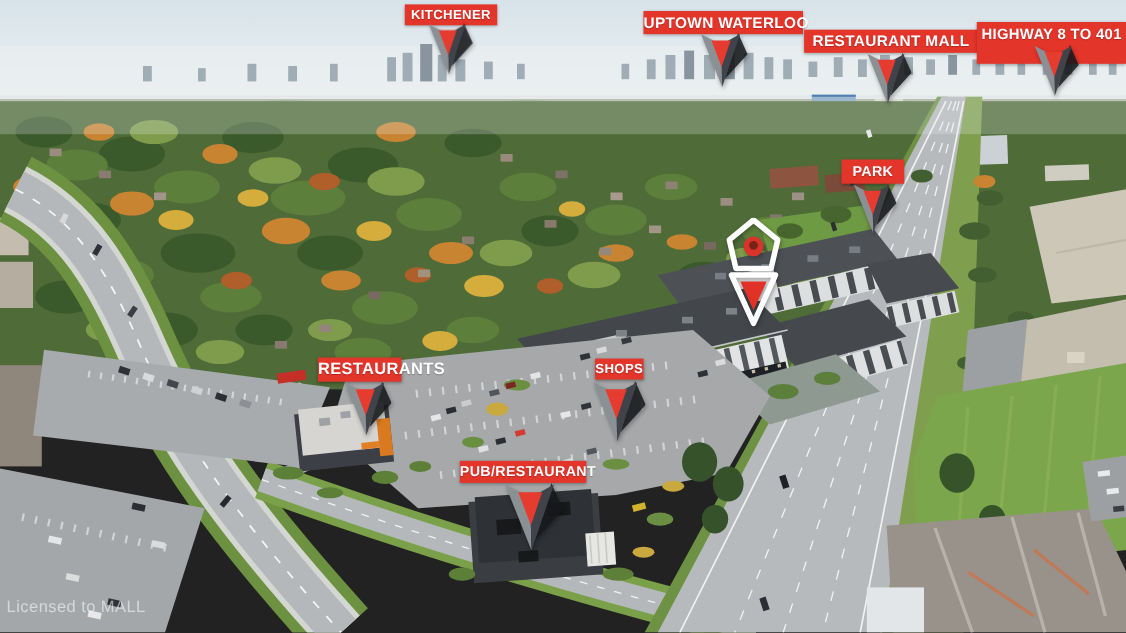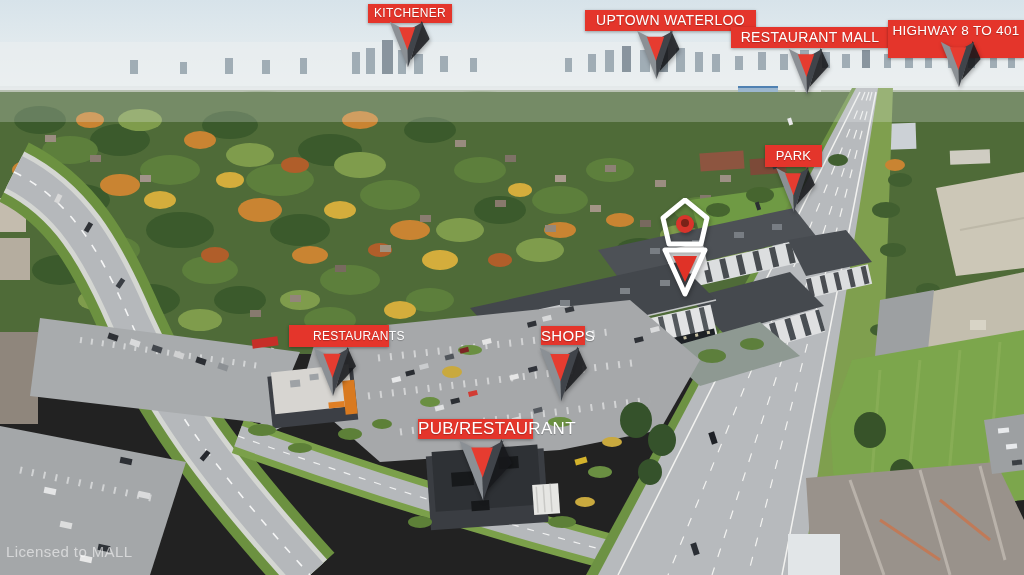--- a/index.html
+++ b/index.html
@@ -7,7 +7,7 @@
          font-family:"Liberation Sans",sans-serif;}
   #scene{position:absolute;left:0;top:0;}
   .tag{position:absolute;background:var(--label-bg,#e4352b);color:var(--label-text,#fff);
-       font-weight:normal;text-align:center;white-space:nowrap;letter-spacing:.3px;
+       font-weight:bold;text-align:center;white-space:nowrap;letter-spacing:.3px;
        box-shadow:0 1px 3px rgba(0,0,0,.35);text-shadow:0 1px 1px rgba(0,0,0,.25);}
   .arrow{position:absolute;filter:drop-shadow(1px 2px 2px rgba(0,0,0,.35));}
   

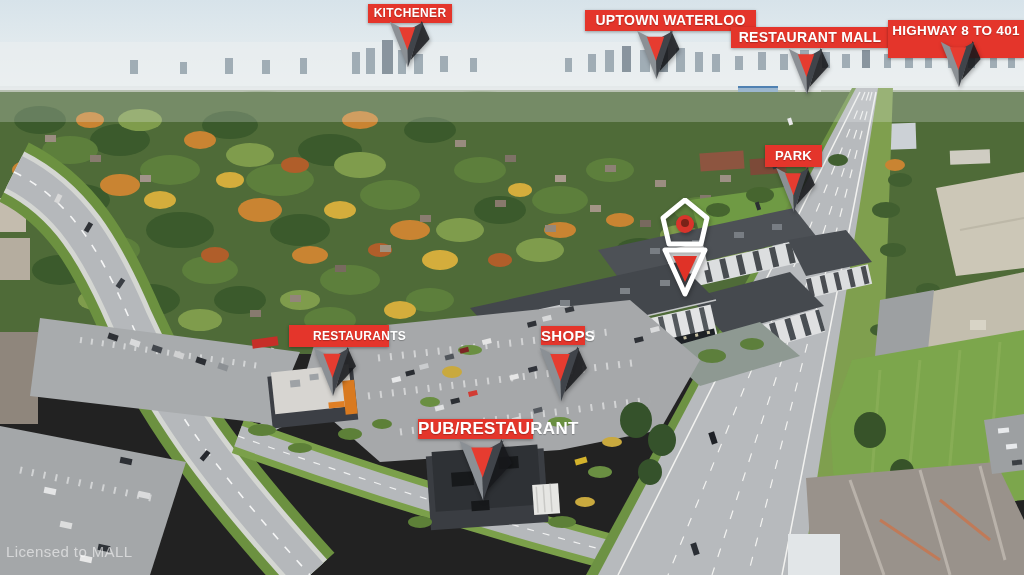--- a/index.html
+++ b/index.html
@@ -13,7 +13,7 @@
   
   #tag-kitchener{left:368px;top:4px;width:84px;height:19px;line-height:19px;font-size:12px;}
   #arr-kitchener{left:382px;top:20px;width:50px;height:50px;}
-  #tag-uptown{left:585px;top:10px;width:171px;height:21px;line-height:21px;font-size:14px;}
+  #tag-uptown{left:585px;top:10px;width:145px;height:21px;line-height:21px;font-size:14px;}
   #arr-uptown{left:628px;top:29px;width:55px;height:53px;}
   #tag-conestoga{left:731px;top:27px;width:158px;height:21px;line-height:21px;font-size:14px;}
   #arr-conestoga{left:780px;top:47px;width:52px;height:50px;}

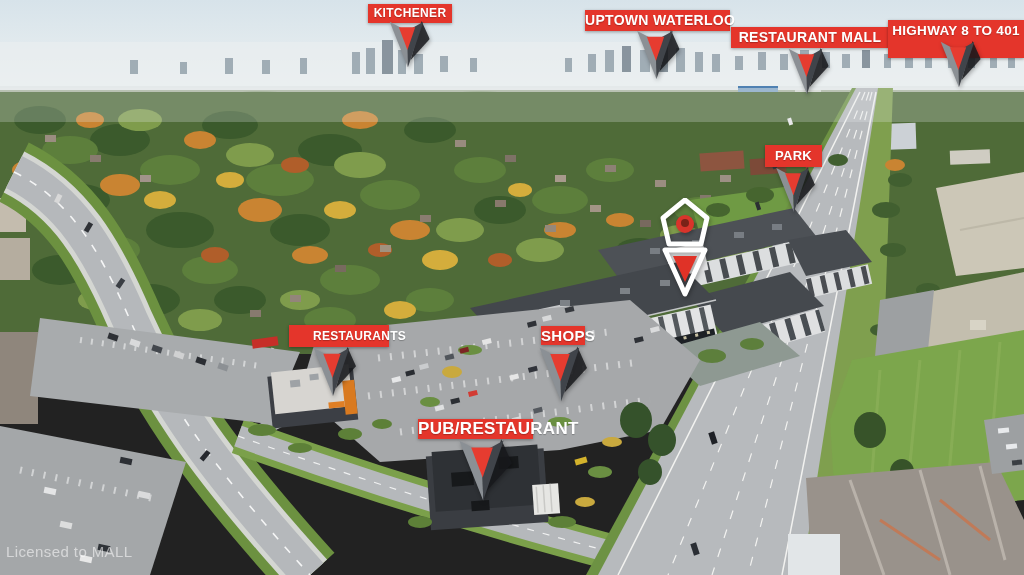--- a/index.html
+++ b/index.html
@@ -21,7 +21,7 @@
   #arr-highway{left:932px;top:40px;width:52px;height:50px;}
   #tag-park{left:765px;top:145px;width:57px;height:22px;line-height:22px;font-size:13px;}
   #arr-park{left:771px;top:165px;width:44px;height:51px;}
-  #tag-restaurants{left:289px;top:325px;width:76px;height:22px;line-height:22px;font-size:12px;padding-left:24px;}
+  #tag-restaurants{left:289px;top:325px;width:76px;height:22px;line-height:22px;font-size:15px;}
   #arr-restaurants{left:308px;top:345px;width:48px;height:55px;}
   #tag-shops{left:541px;top:326px;width:44px;height:19px;line-height:19px;font-size:15px;}
   #arr-shops{left:533px;top:343px;width:54px;height:64px;}

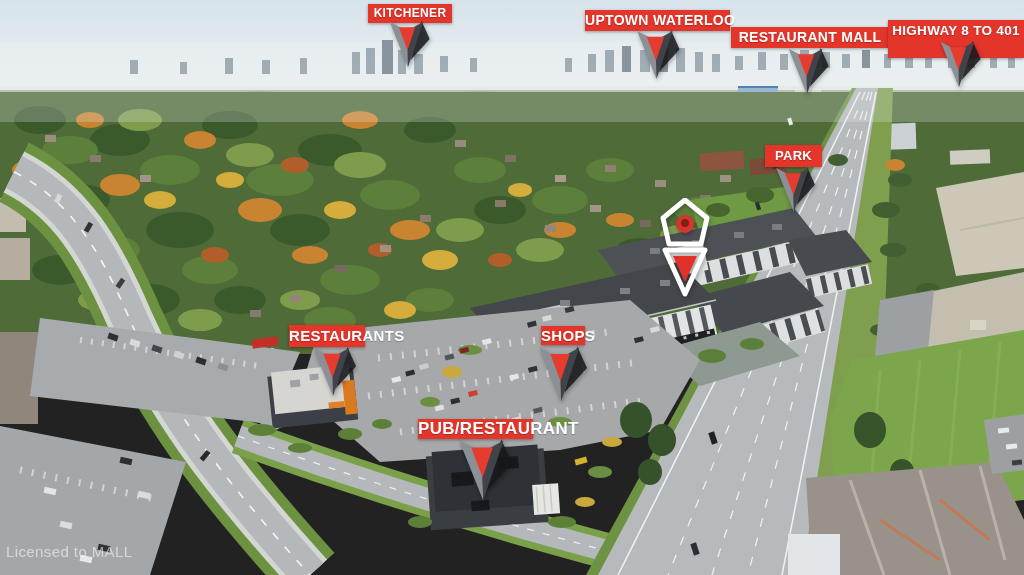--- a/index.html
+++ b/index.html
@@ -23,7 +23,7 @@
   #arr-park{left:771px;top:165px;width:44px;height:51px;}
   #tag-restaurants{left:289px;top:325px;width:76px;height:22px;line-height:22px;font-size:15px;}
   #arr-restaurants{left:308px;top:345px;width:48px;height:55px;}
-  #tag-shops{left:541px;top:326px;width:44px;height:19px;line-height:19px;font-size:15px;}
+  #tag-shops{left:541px;top:326px;width:44px;height:19px;line-height:19px;font-size:12px;}
   #arr-shops{left:533px;top:343px;width:54px;height:64px;}
   #tag-pub{left:418px;top:419px;width:115px;height:20px;line-height:20px;font-size:17px;}
   #arr-pub{left:452px;top:437px;width:60px;height:68px;}

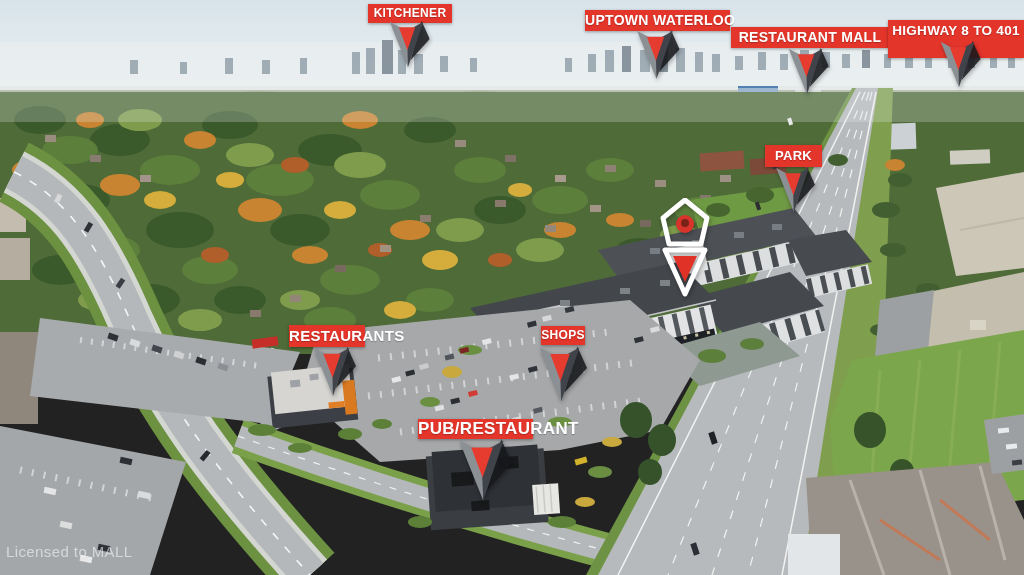--- a/index.html
+++ b/index.html
@@ -25,7 +25,7 @@
   #arr-restaurants{left:308px;top:345px;width:48px;height:55px;}
   #tag-shops{left:541px;top:326px;width:44px;height:19px;line-height:19px;font-size:12px;}
   #arr-shops{left:533px;top:343px;width:54px;height:64px;}
-  #tag-pub{left:418px;top:419px;width:115px;height:20px;line-height:20px;font-size:17px;}
+  #tag-pub{left:418px;top:419px;width:115px;height:20px;line-height:20px;font-size:13px;}
   #arr-pub{left:452px;top:437px;width:60px;height:68px;}
   #subject-pin{position:absolute;left:655px;top:198px;width:60px;height:100px;
                filter:drop-shadow(1px 2px 2px rgba(0,0,0,.3));}

